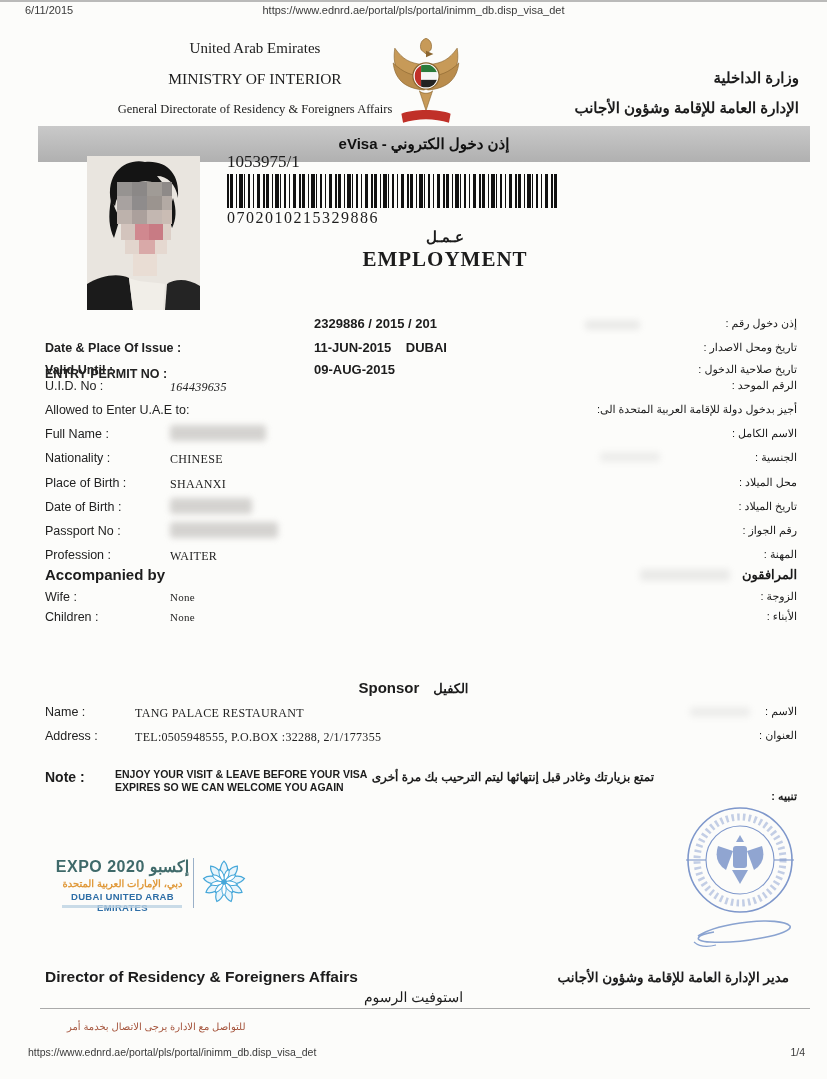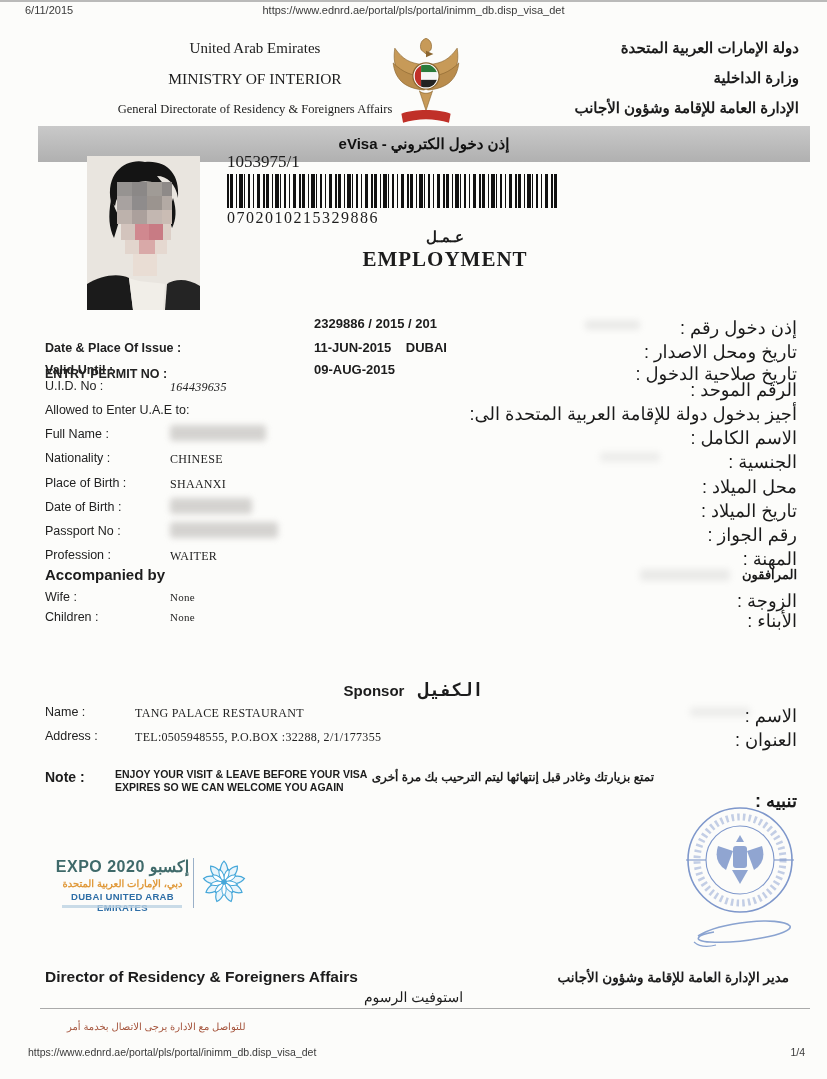--- a/index.html
+++ b/index.html
@@ -47,7 +47,6 @@
   <div class="abs lh-en" style="top:70px;font-size:15.5px;">MINISTRY OF INTERIOR</div>
   <div class="abs lh-en" style="top:102px;font-size:12.5px;">General Directorate of Residency &amp; Foreigners Affairs</div>
 
-  <div class="abs lh-ar ar" style="top:39px;">دولة الإمارات العربية المتحدة</div>
   <div class="abs lh-ar ar" style="top:69px;">وزارة الداخلية</div>
   <div class="abs lh-ar ar" style="top:99px;">الإدارة العامة للإقامة وشؤون الأجانب</div>
 

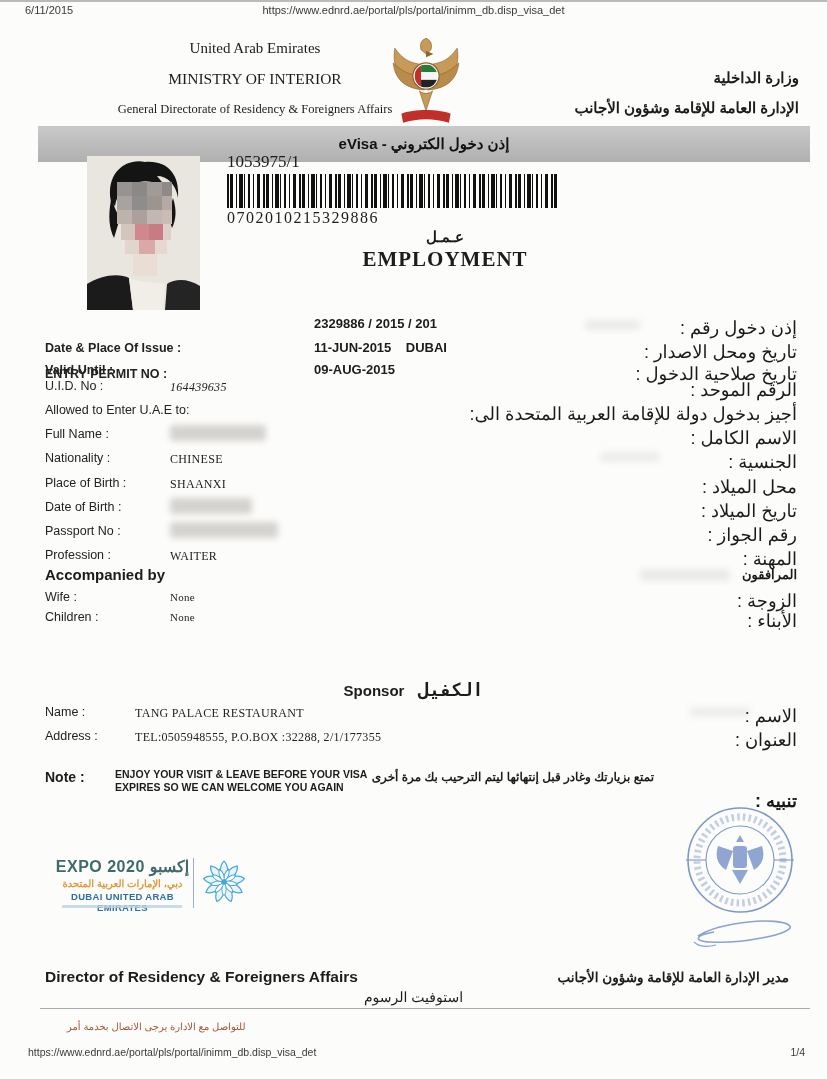--- a/index.html
+++ b/index.html
@@ -27,7 +27,7 @@
   .fval{position:absolute;left:170px;white-space:pre;}
   .vb{left:314px;font-weight:700;font-size:13px;}
   .vs{font-family:"Liberation Serif",serif;font-size:12px;letter-spacing:.3px;color:#222;}
-  .far{position:absolute;right:30px;font-size:18px;direction:rtl;color:#1a1a1a;}
+  .far{position:absolute;right:30px;font-size:11px;direction:rtl;color:#1a1a1a;}
   .redact{position:absolute;background:#c7c5c2;filter:blur(3px);border-radius:3px;opacity:.75;}
   .ghost{position:absolute;background:#9a9a9a;filter:blur(3px);border-radius:3px;}
   .rule{left:40px;right:17px;top:1008px;height:1px;background:#aaa;}

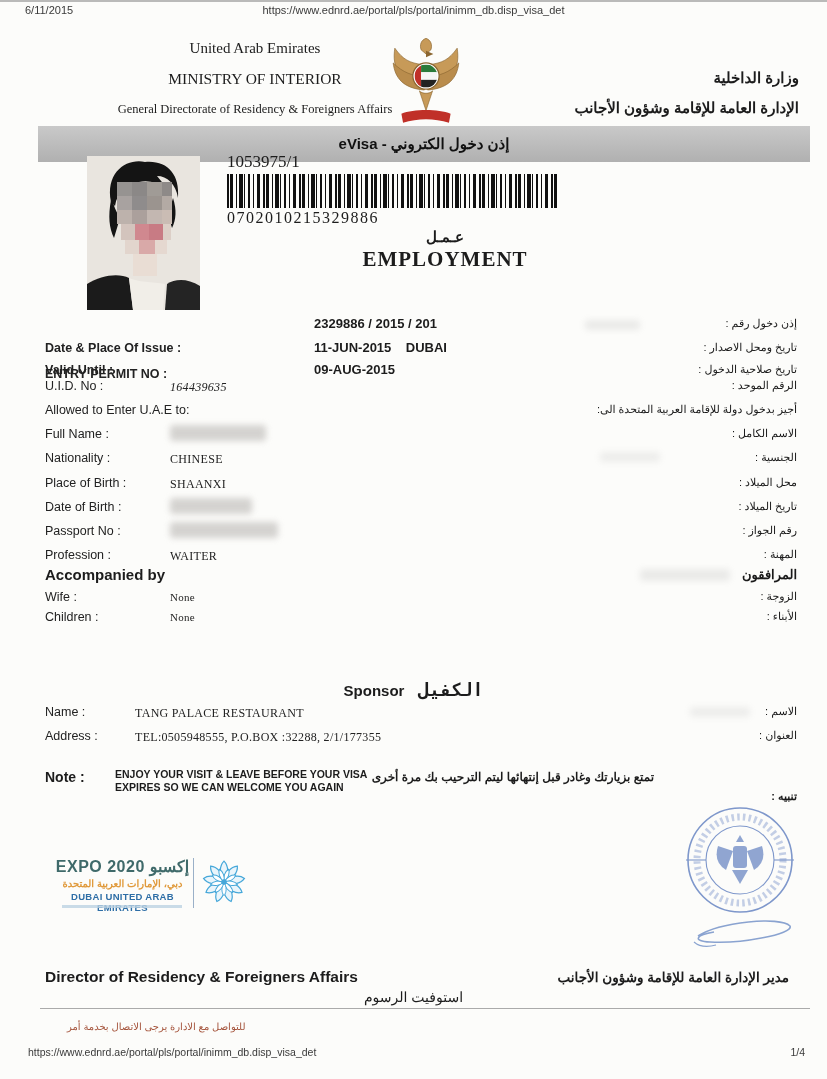--- a/index.html
+++ b/index.html
@@ -189,7 +189,7 @@
   <div>
     <div class="abs" style="left:0;right:0;top:679px;display:flex;justify-content:center;align-items:baseline;gap:14px;">
       <span class="b" style="font-size:15px;">Sponsor</span>
-      <span class="ar b" style="font-size:18px;font-family:Liberation Mono, monospace;">الكفيل</span>
+      <span class="ar b" style="font-size:13px;">الكفيل</span>
     </div>
     <span class="flbl" style="top:705px;">Name :</span>
     <span class="fval vs" style="left:135px;top:706px;">TANG PALACE RESTAURANT</span>

